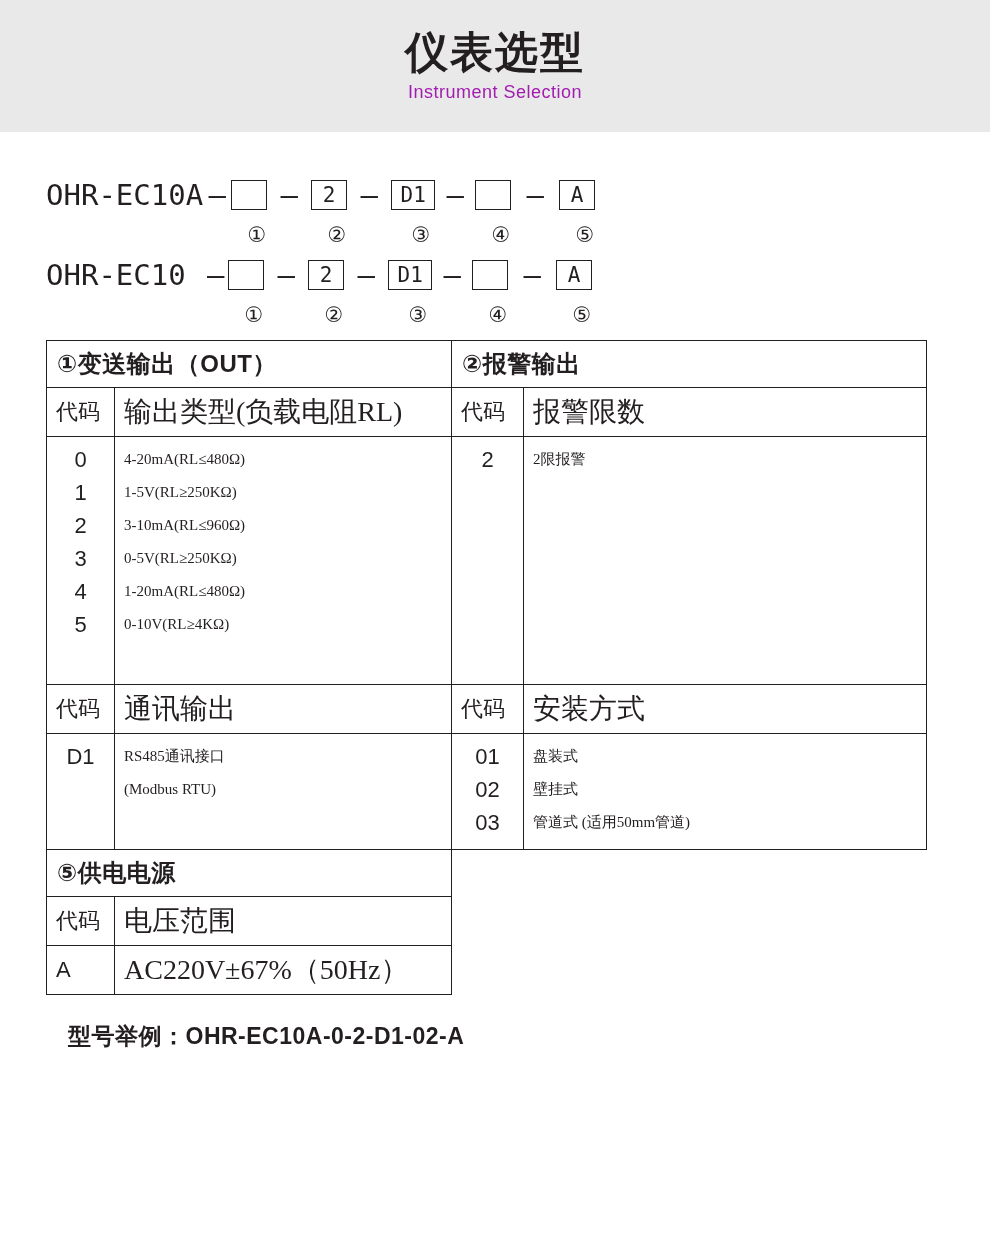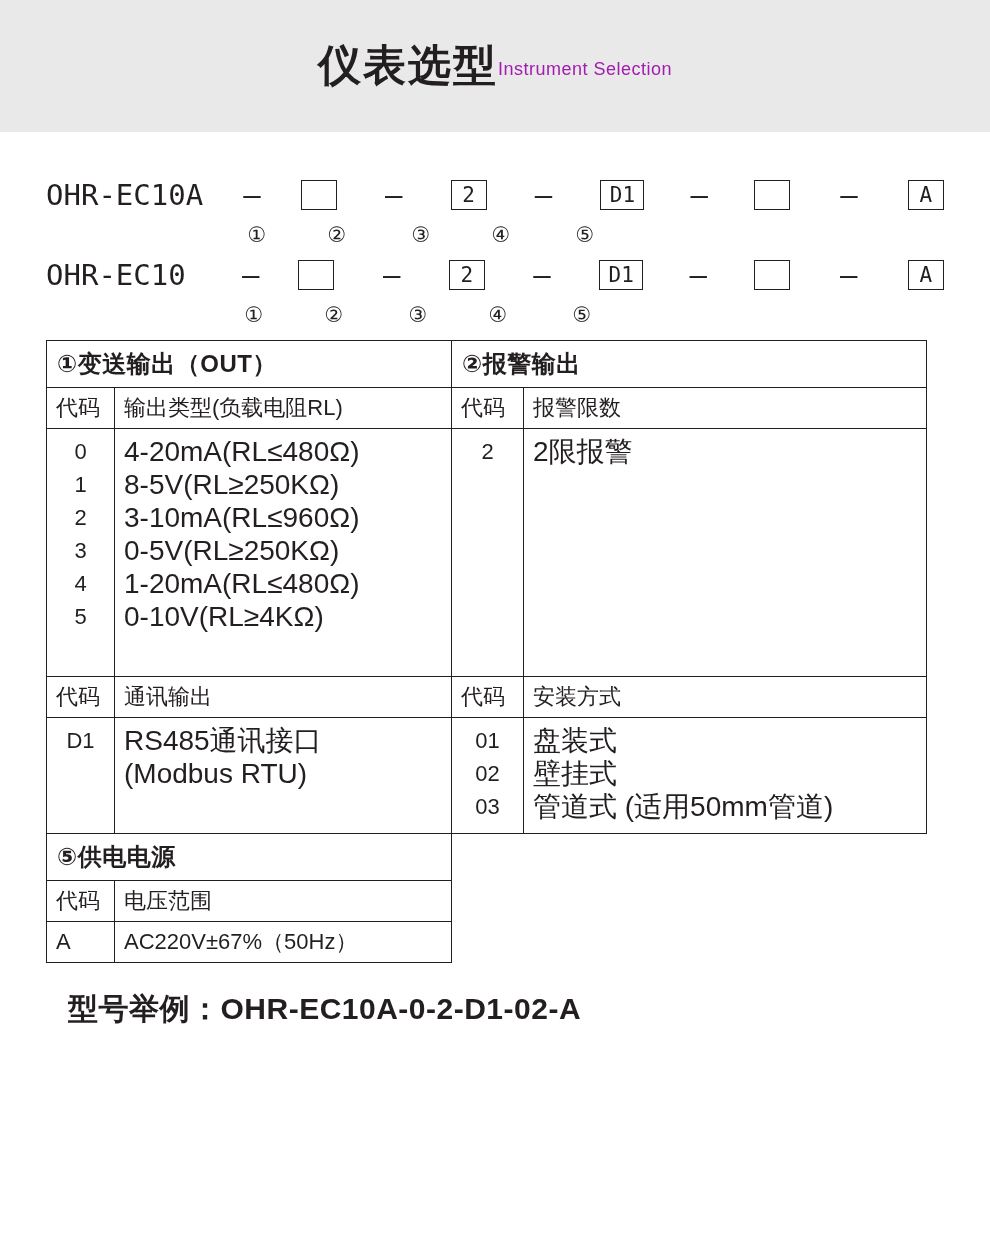--- a/index.html
+++ b/index.html
@@ -24,7 +24,7 @@
     height: 132px;
     background: #e9e9e9;
     display: flex;
-    flex-direction: row;
+    flex-direction: column;
     align-items: center;
     justify-content: center;
   }

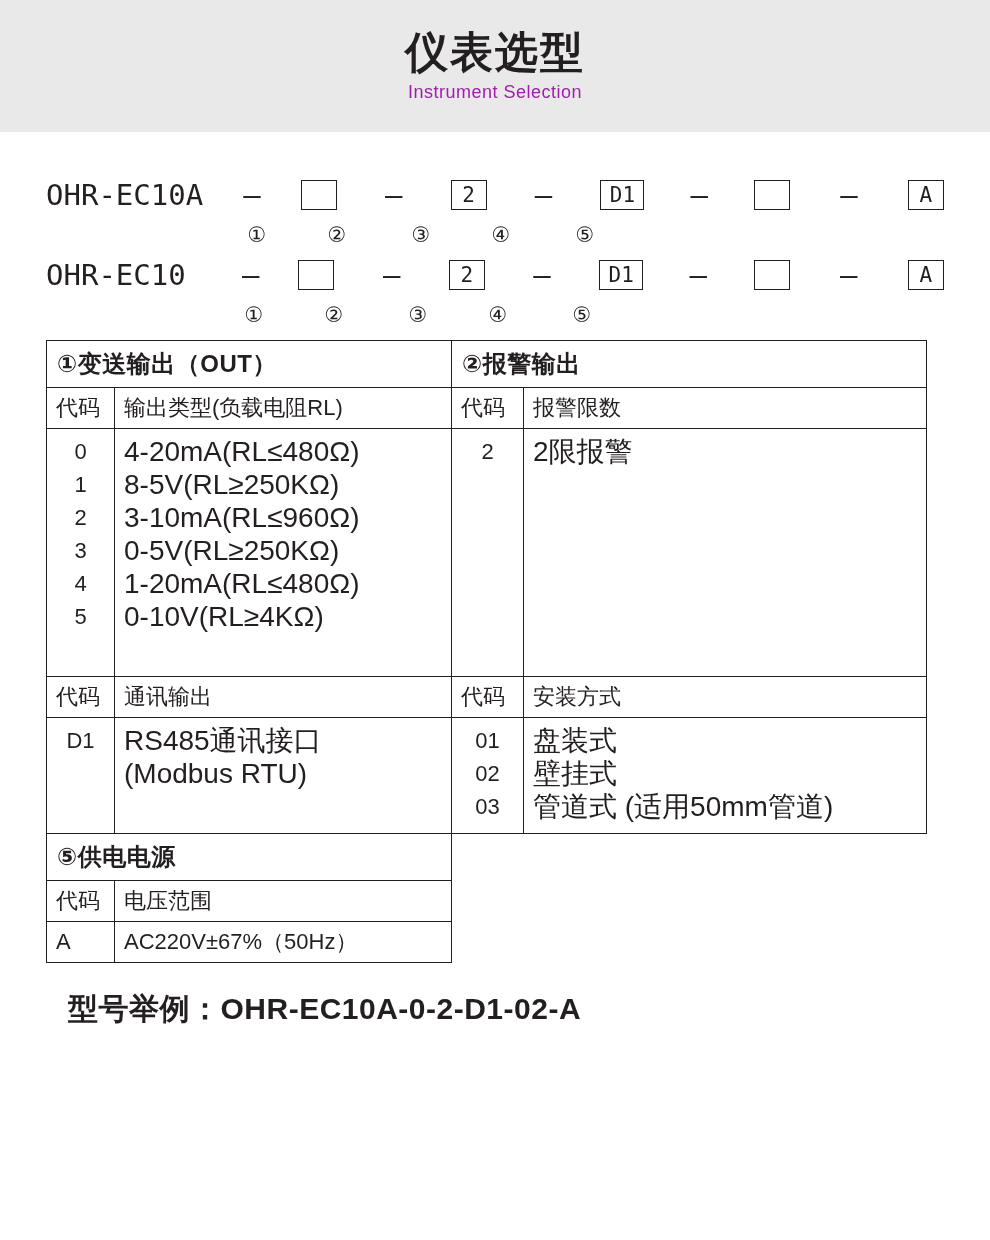--- a/index.html
+++ b/index.html
@@ -52,7 +52,6 @@
     display: flex;
     align-items: center;
     height: 46px;
-    justify-content: space-between;
   }
   .model-name {
     font-family: "DejaVu Sans Mono", "Liberation Mono", monospace;

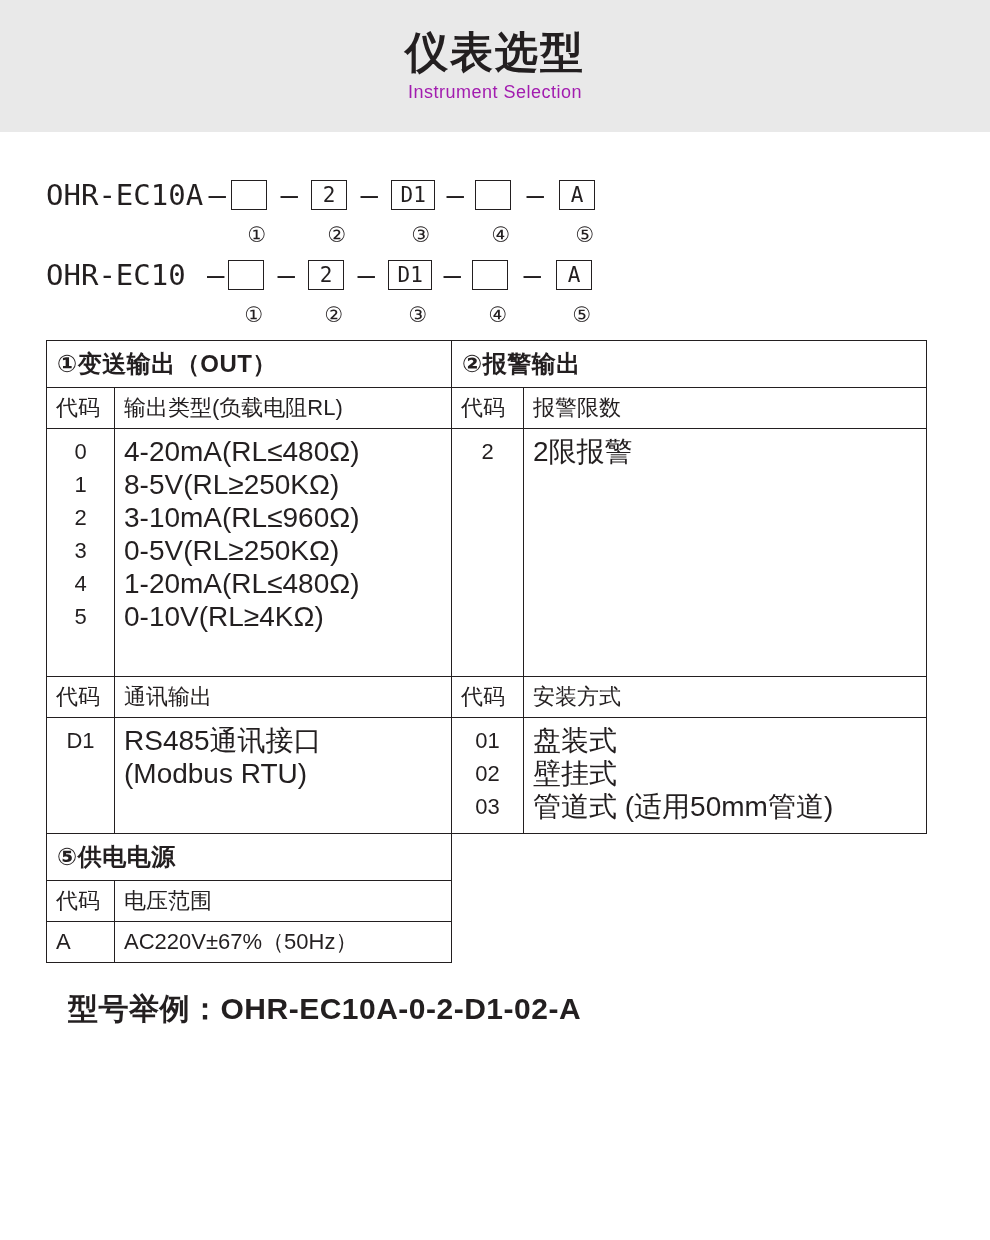--- a/index.html
+++ b/index.html
@@ -111,7 +111,8 @@
   }
   .cellpad {
     padding: 5px 9px;
-    font-size: 22px;
+    font-size: 28px;
+    font-family: Liberation Serif, serif;
   }
   .cellpad-c {
     padding: 5px 9px;

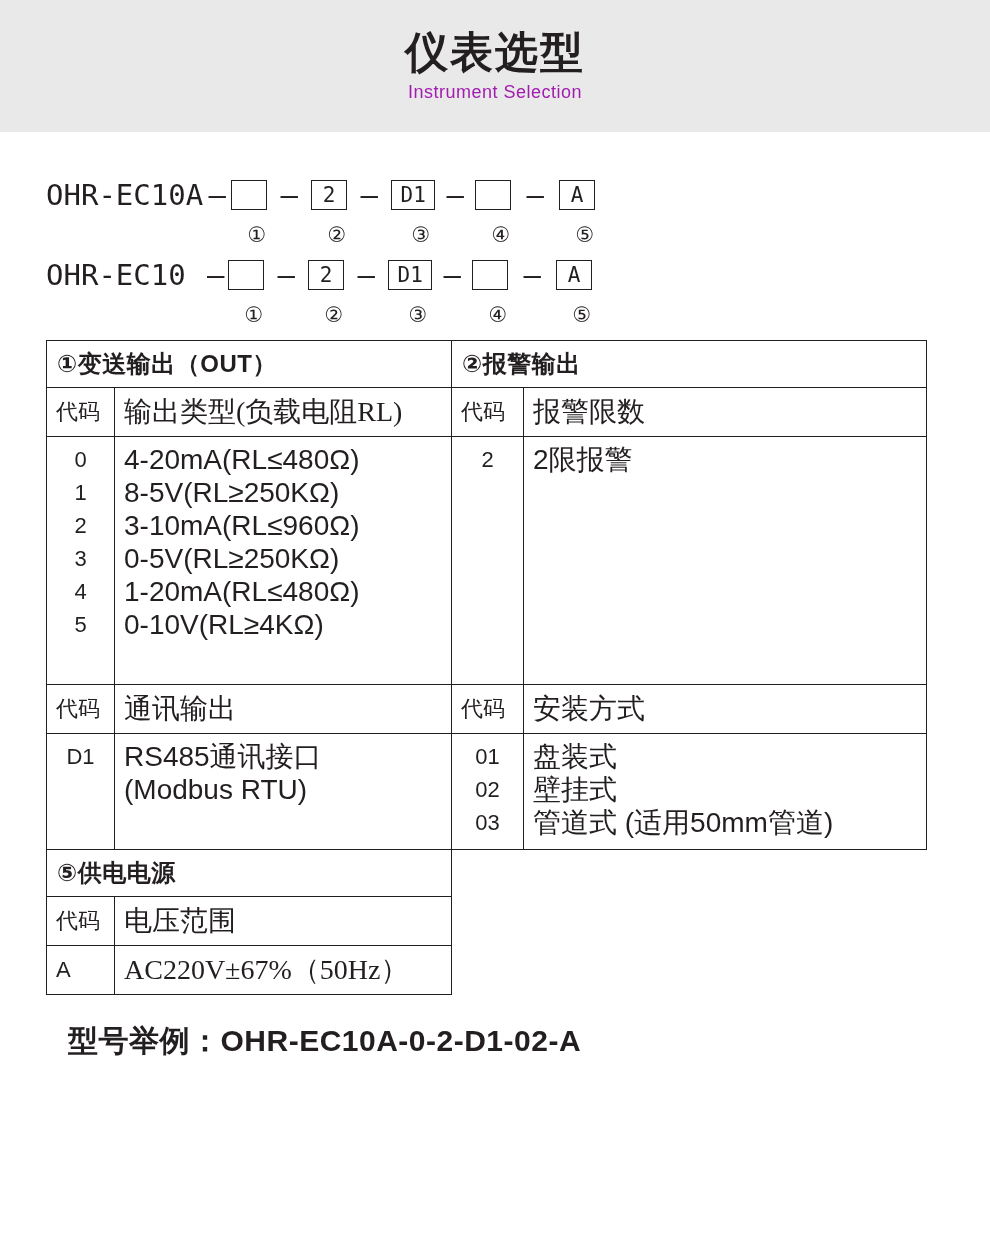--- a/index.html
+++ b/index.html
@@ -121,8 +121,9 @@
   }
   .listcell {
     padding: 6px 9px 10px 9px;
-    font-size: 28px;
+    font-size: 15px;
     line-height: 1.45;
+    font-family: Liberation Serif, serif;
   }
   .listcell-c {
     padding: 6px 9px 10px 9px;

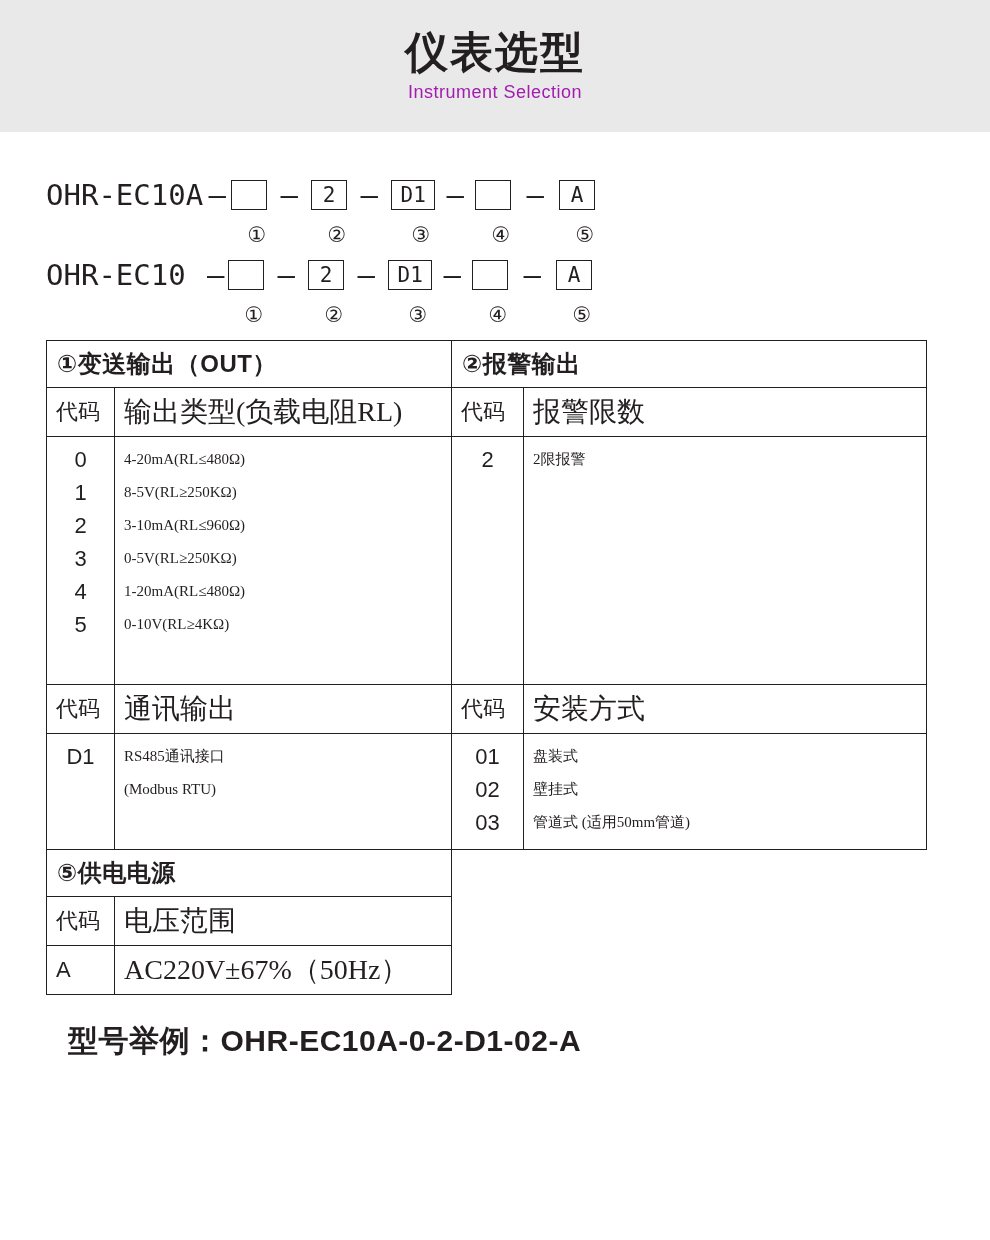--- a/index.html
+++ b/index.html
@@ -262,7 +262,7 @@
         <td style="vertical-align:top">
           <div class="listcell">
             <div class="row-line">4-20mA(RL≤480Ω)</div>
-            <div class="row-line">8-5V(RL≥250KΩ)</div>
+            <div class="row-line">1-5V(RL≥250KΩ)</div>
             <div class="row-line">3-10mA(RL≤960Ω)</div>
             <div class="row-line">0-5V(RL≥250KΩ)</div>
             <div class="row-line">1-20mA(RL≤480Ω)</div>

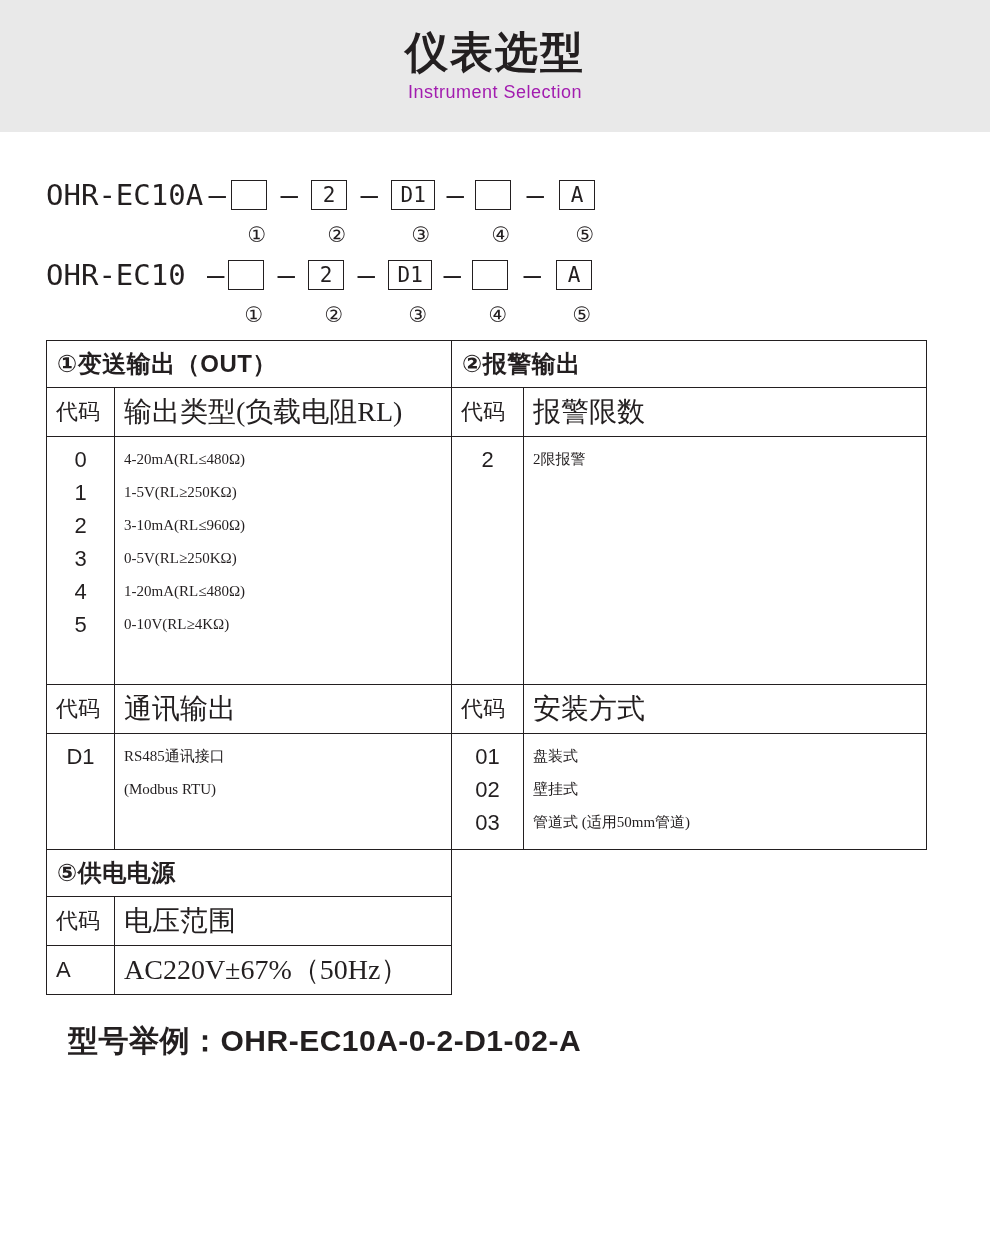--- a/index.html
+++ b/index.html
@@ -139,7 +139,7 @@
   .example {
     margin-top: 26px;
     margin-left: 22px;
-    font-size: 30px;
+    font-size: 23px;
     font-weight: bold;
     letter-spacing: 0.5px;
   }

